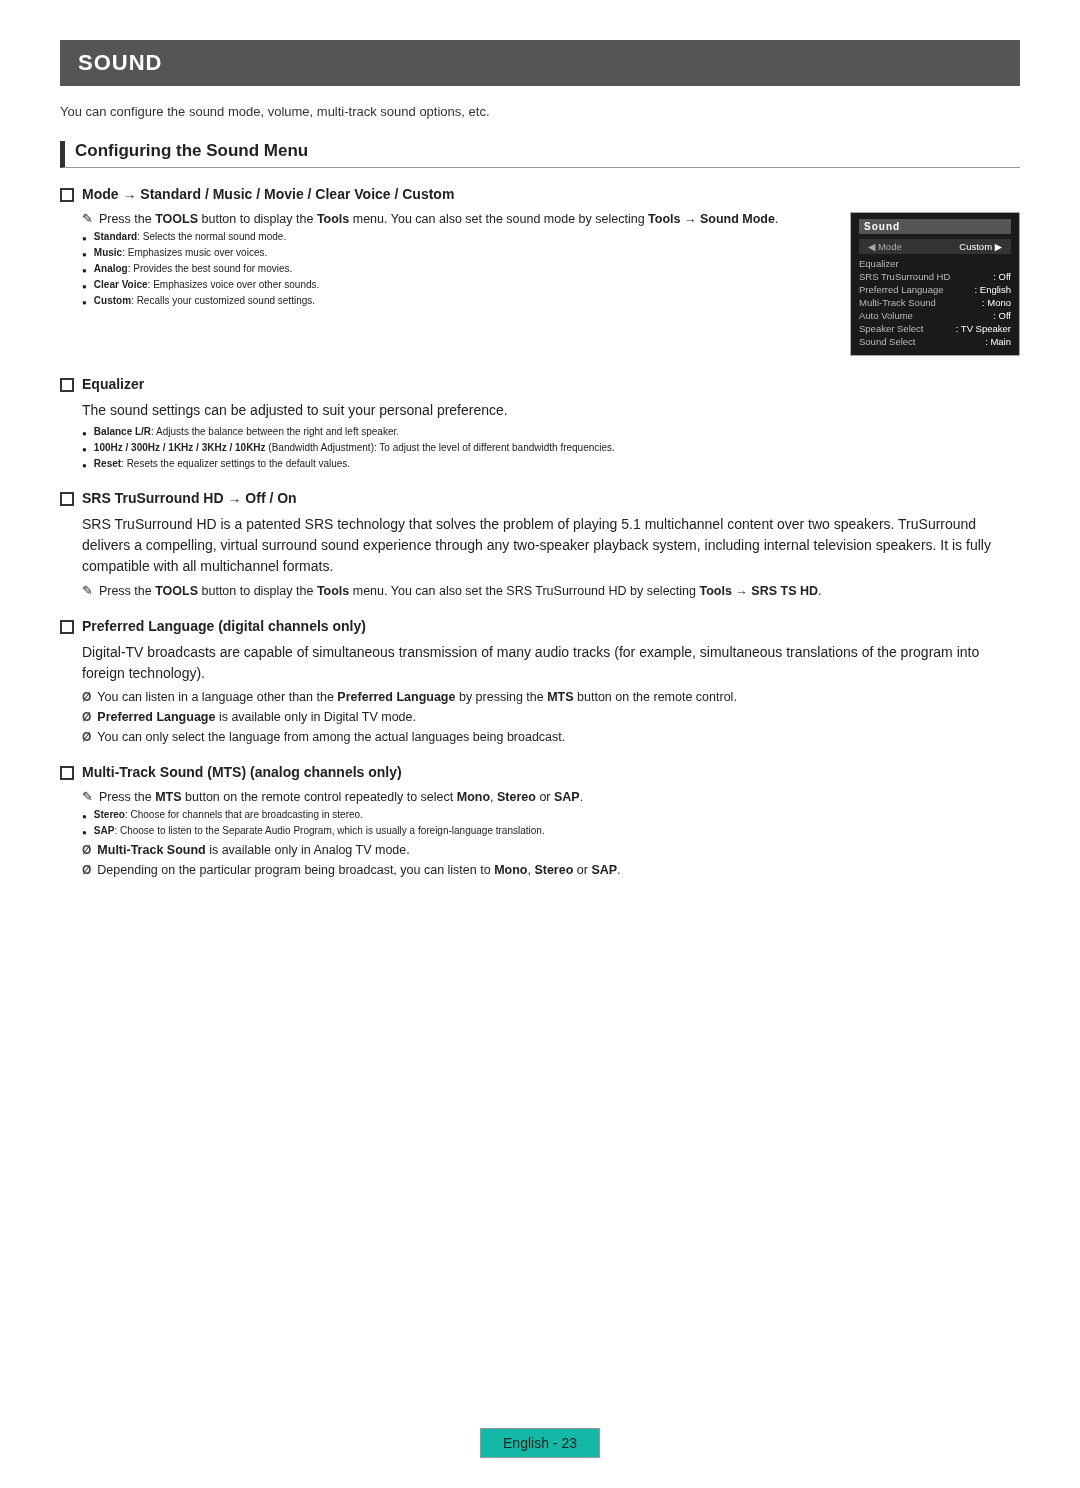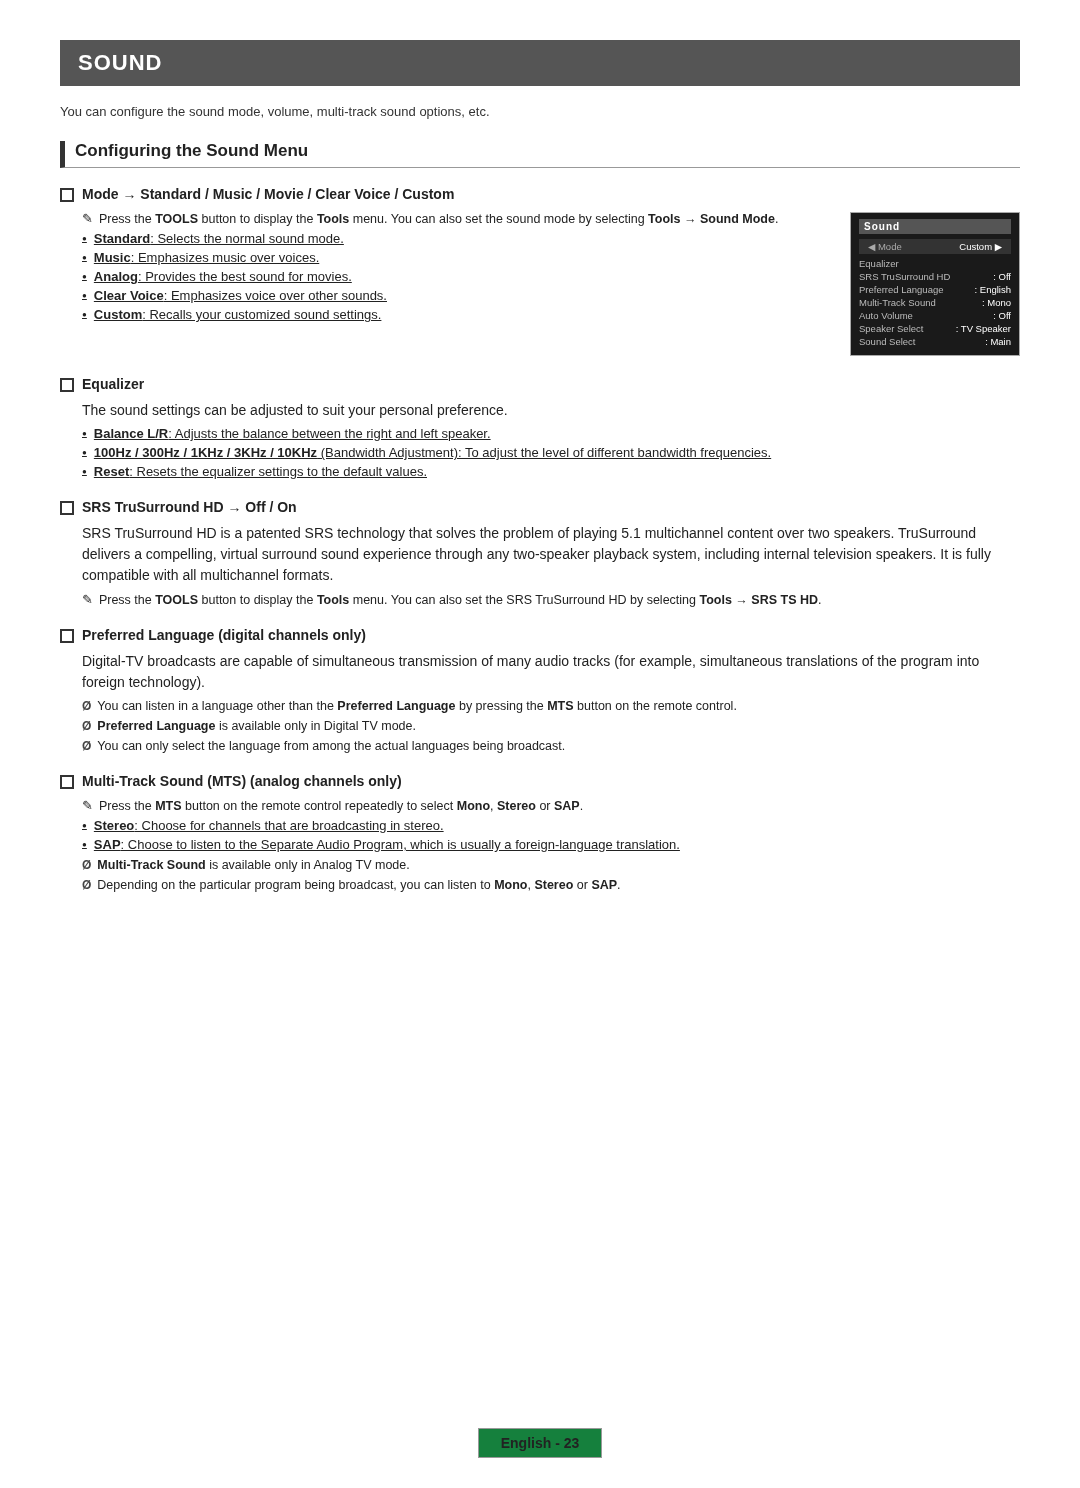--- a/index.html
+++ b/index.html
@@ -118,8 +118,7 @@
       display: flex;
       align-items: flex-start;
       margin-bottom: 4px;
-      font-size: 13px;
-      text-decoration: underline;
+      font-size: 10px;
     }
     .bullet-list li::before {
       content: "●";

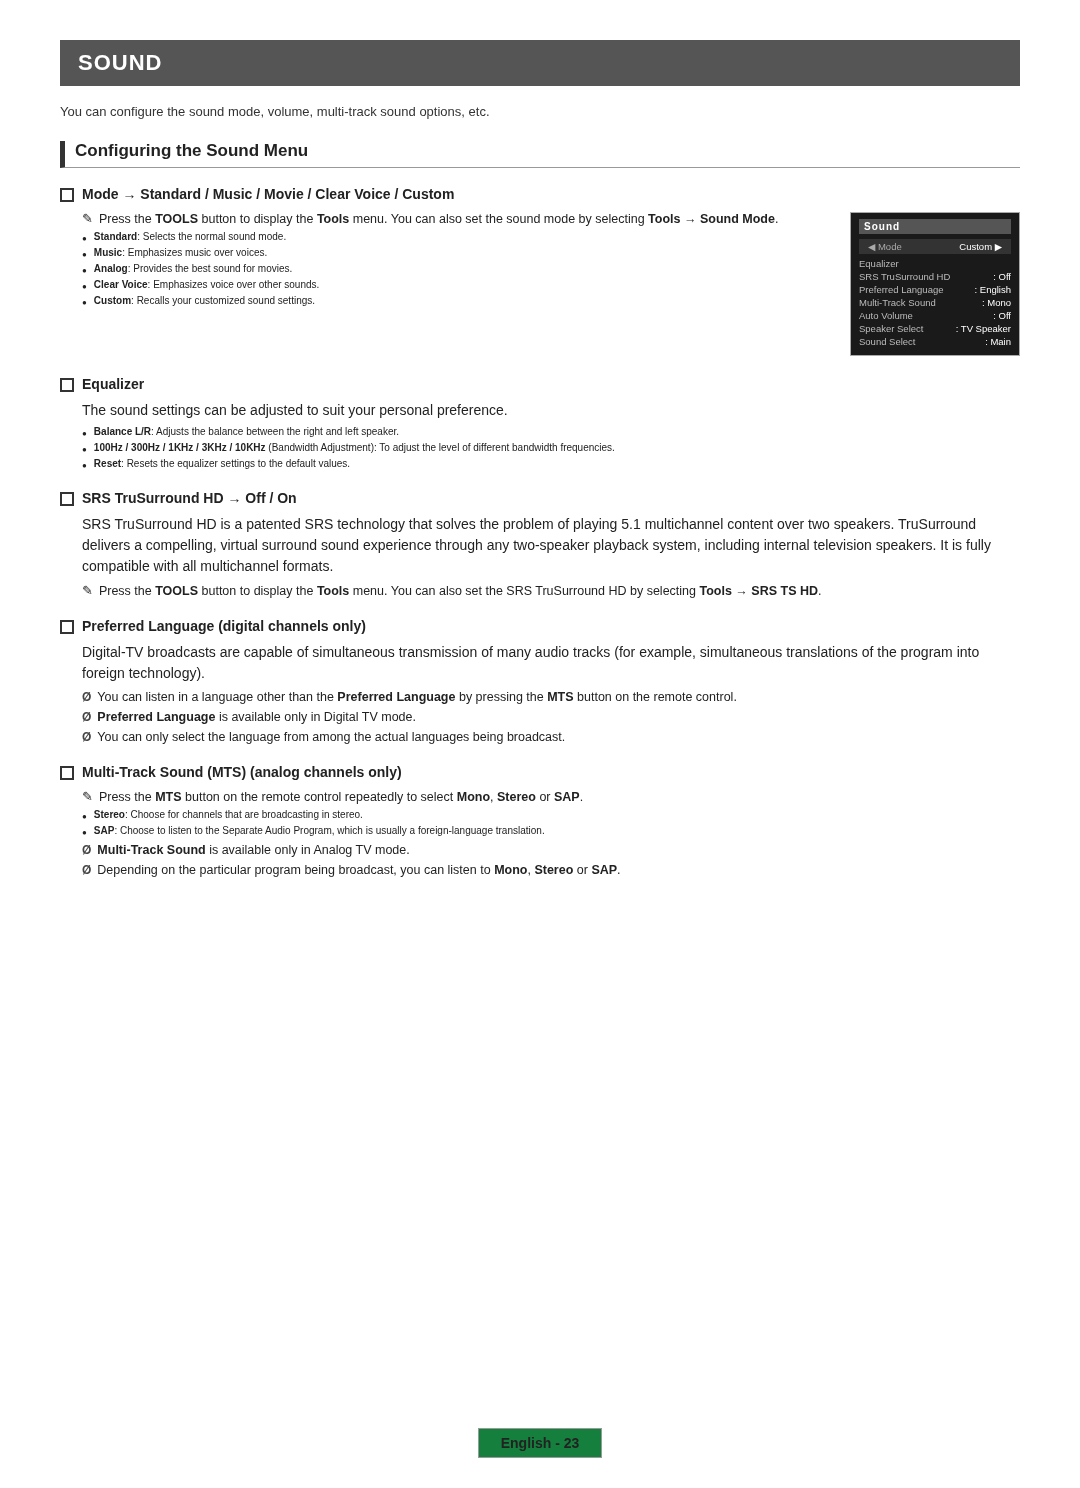--- a/index.html
+++ b/index.html
@@ -186,11 +186,11 @@
     }
     .footer-badge {
       display: inline-block;
-      background: #15803d;
+      background: #14b8a6;
       border: 1px solid #999;
       padding: 6px 22px;
       font-size: 14px;
-      font-weight: bold;
+      font-weight: normal;
       color: #222;
     }
 

